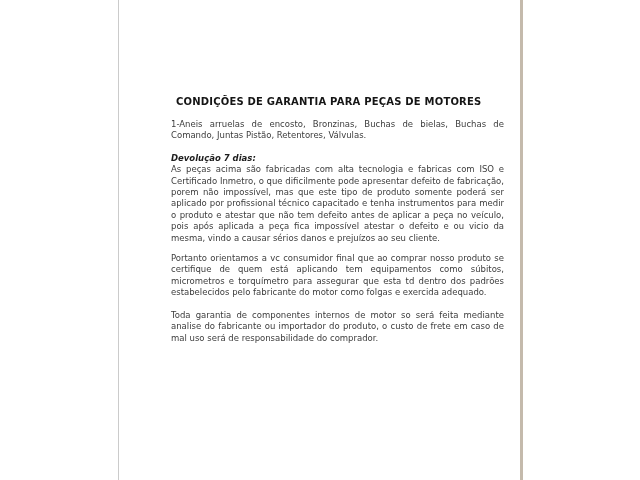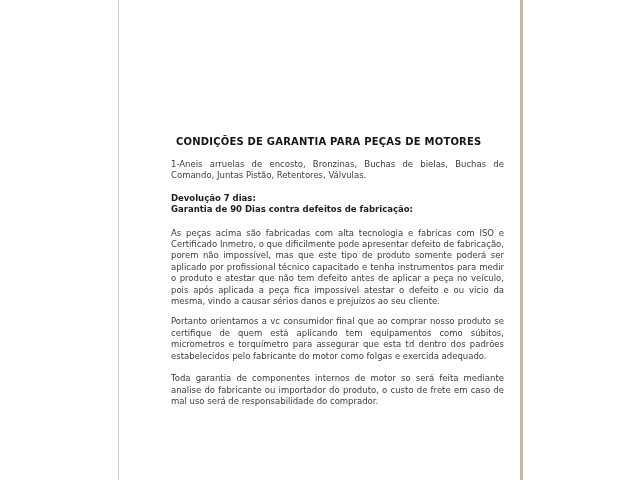--- a/index.html
+++ b/index.html
@@ -36,7 +36,6 @@
     line-height: 13px;
     margin-bottom: 11px;
     white-space: nowrap;
-    margin-top: 40px;
   }
   .para {
     font-size: 8.5px;

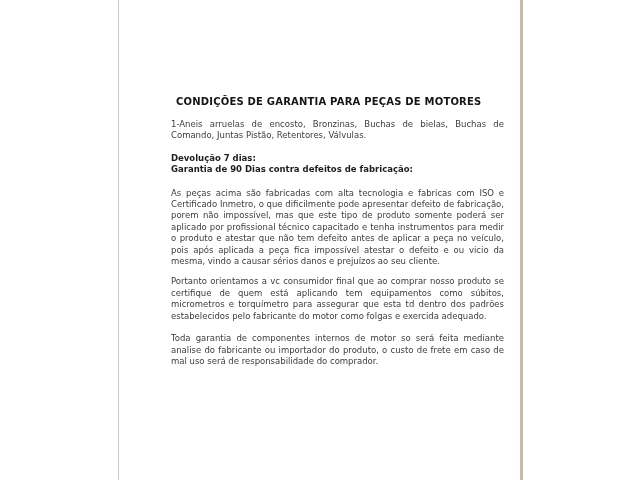--- a/index.html
+++ b/index.html
@@ -52,6 +52,7 @@
     color: #1d1d1d;
     text-align: left;
     margin-bottom: 0;
+    font-style: italic;
   }
   .sec-heading.gap-after { margin-bottom: 12px; }
 </style>

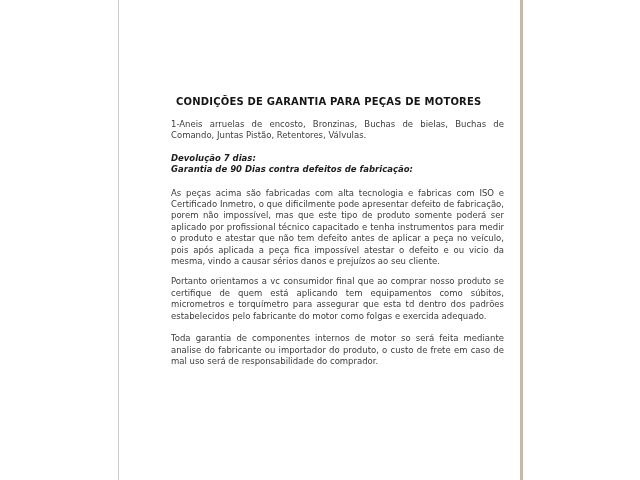--- a/index.html
+++ b/index.html
@@ -73,7 +73,6 @@
       </div>
 
       <div>
-        <div class="sec-heading gap-after">Garantia de 90 Dias contra defeitos de fabricação:</div>
         <p class="para no-gap">As peças acima são fabricadas com alta tecnologia e fabricas com ISO e Certificado Inmetro, o que dificilmente pode apresentar defeito de fabricação, porem não impossível, mas que este tipo de produto somente poderá ser aplicado por profissional técnico capacitado e tenha instrumentos para medir o produto e atestar que não tem defeito antes de aplicar a peça no veículo, pois após aplicada a peça fica impossível atestar o defeito e ou vicio da mesma, vindo a causar sérios danos e prejuízos ao seu cliente.</p>
         <p class="para">Portanto orientamos a vc consumidor final que ao comprar nosso produto se certifique de quem está aplicando tem equipamentos como súbitos, micrometros e torquímetro para assegurar que esta td dentro dos padrões estabelecidos pelo fabricante do motor como folgas e exercida adequado.</p>
       </div>

